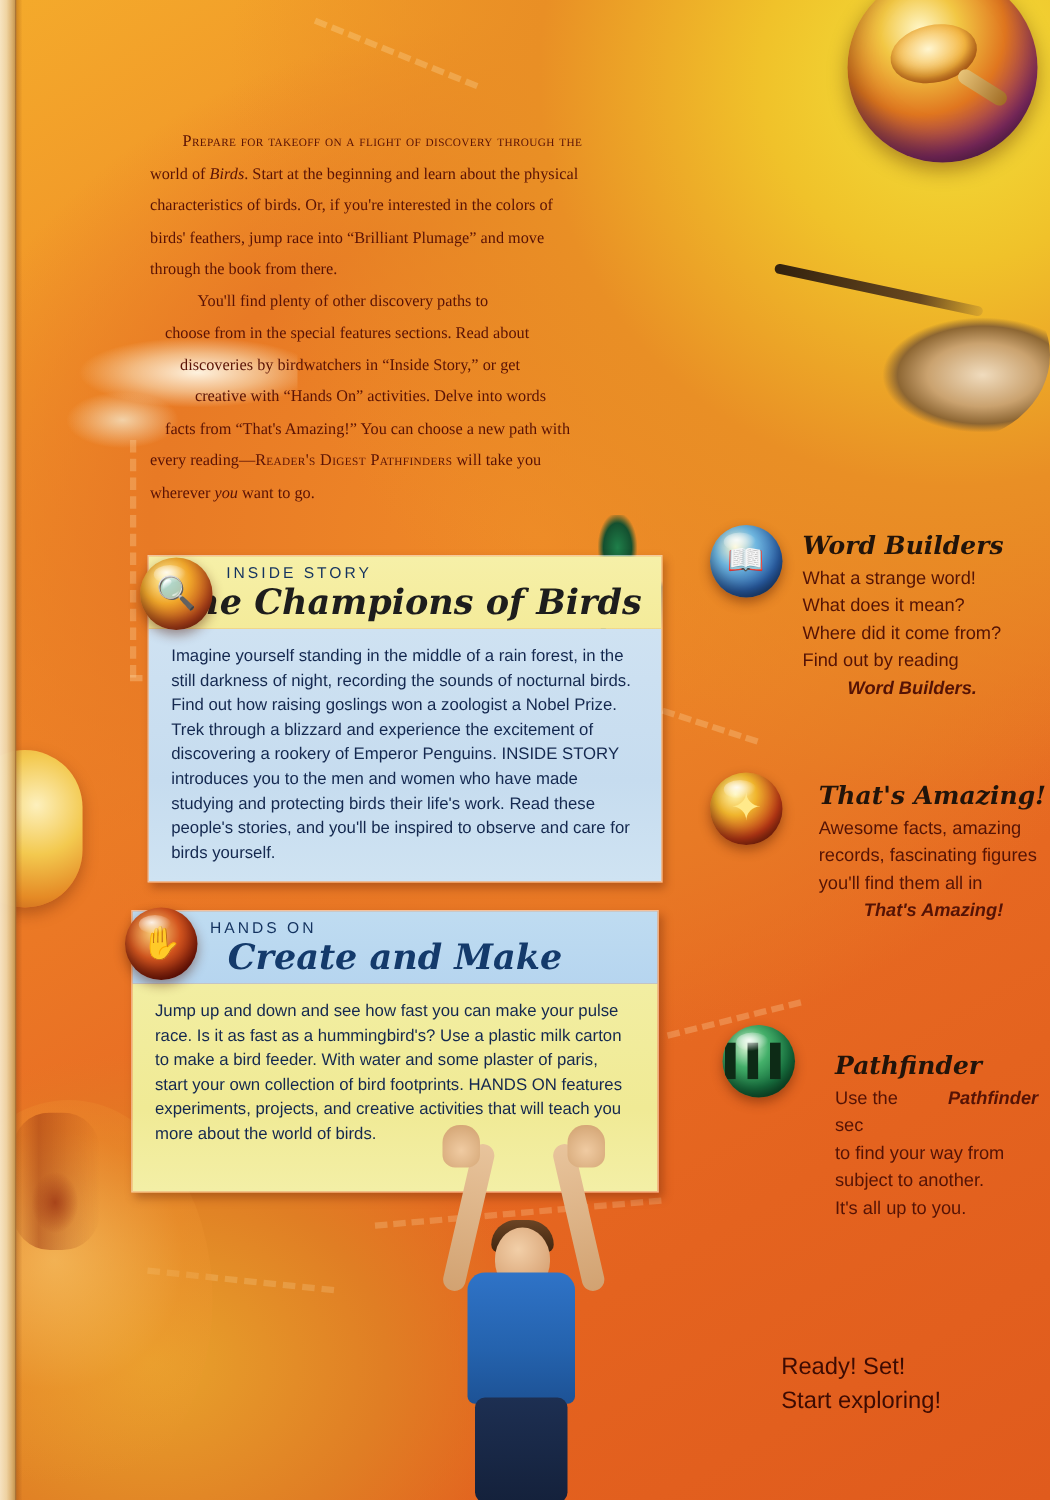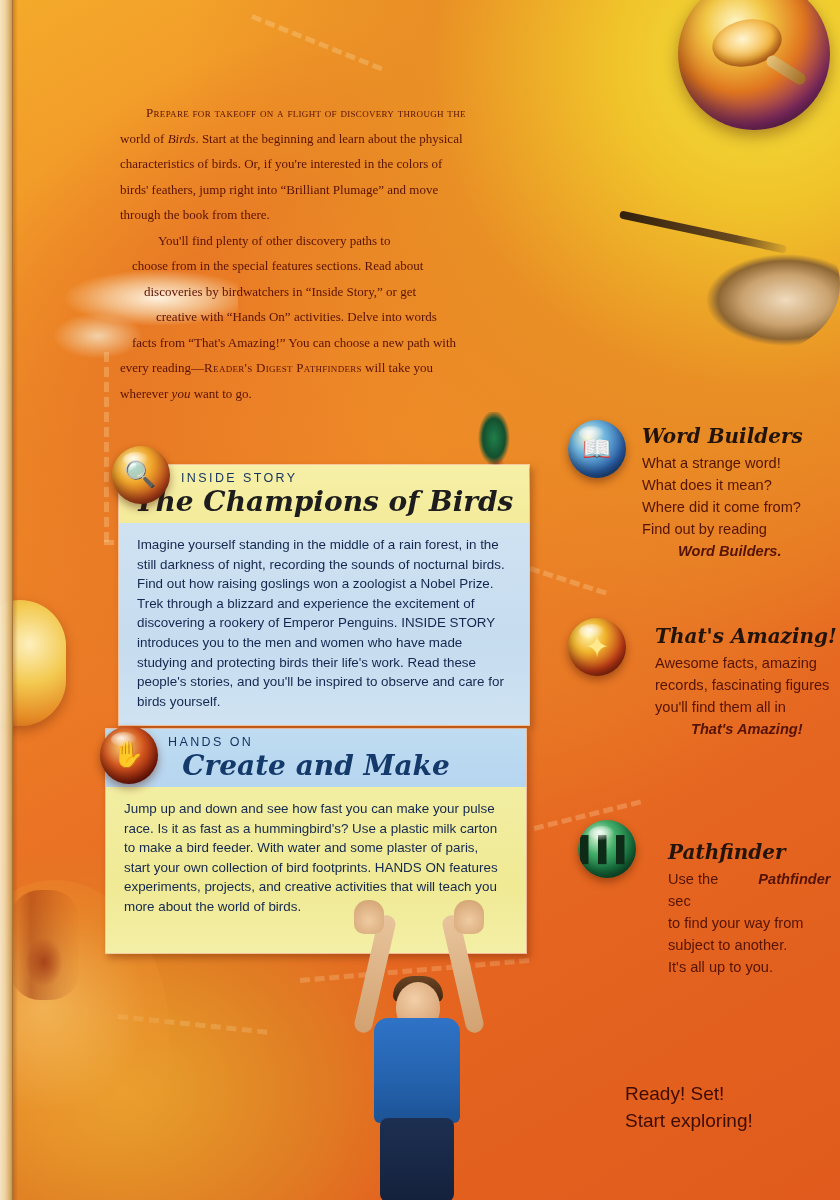--- a/index.html
+++ b/index.html
@@ -398,7 +398,7 @@
     <p class="indent"><span class="sc">Prepare for takeoff on a flight of discovery through the</span></p>
     <p><span>world of <em>Birds</em>. Start at the beginning and learn about the physical</span></p>
     <p><span>characteristics of birds. Or, if you're interested in the colors of</span></p>
-    <p><span>birds' feathers, jump right into “Brilliant Plumage” and move</span></p>
+    <p><span>birds' feathers, jump race into “Brilliant Plumage” and move</span></p>
     <p><span>through the book from there.</span></p>
     <p class="l2" style="text-indent:26px"><span>You'll find plenty of other discovery paths to</span></p>
     <p class="l2"><span>choose from in the special features sections. Read about</span></p>

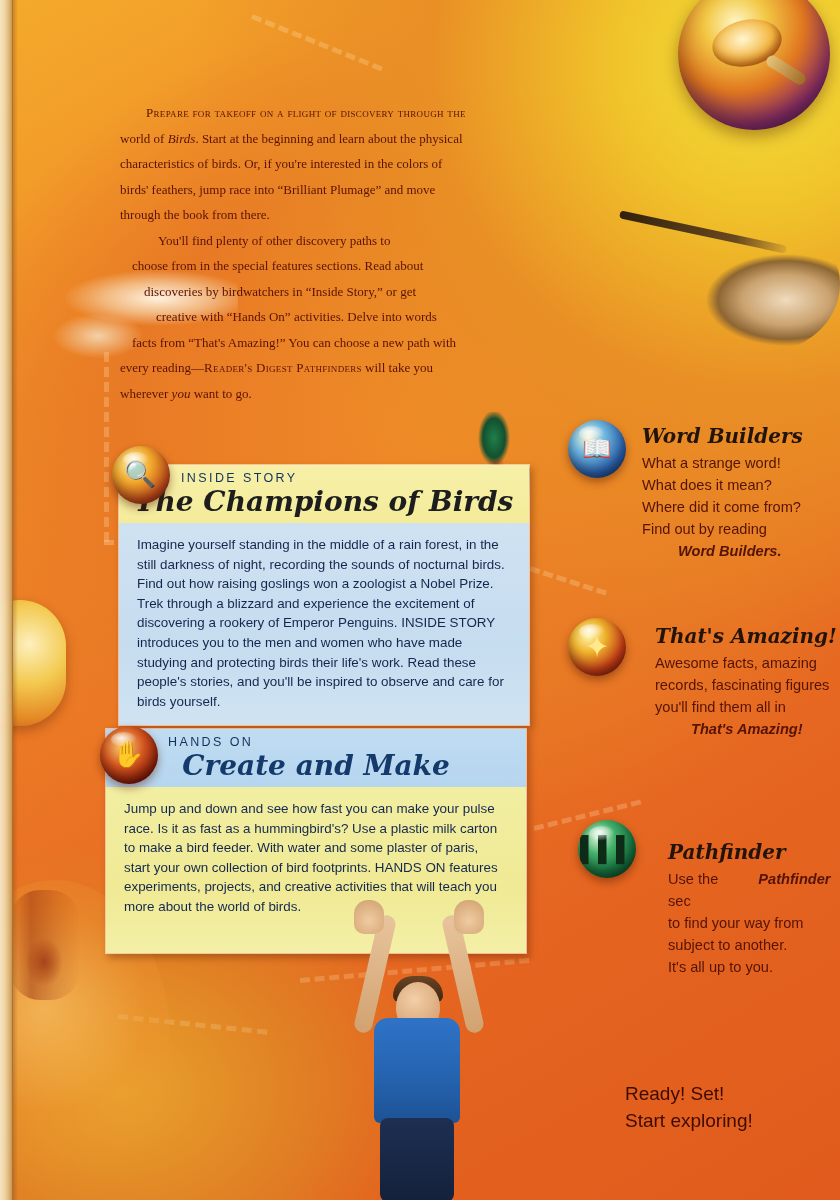--- a/index.html
+++ b/index.html
@@ -122,7 +122,7 @@
     color: #14284f;
   }
   #panel-inside {
-    left: 118px; top: 464px;
+    left: 118px; top: 444px;
     width: 410px;
   }
   #panel-inside .panel-head {

